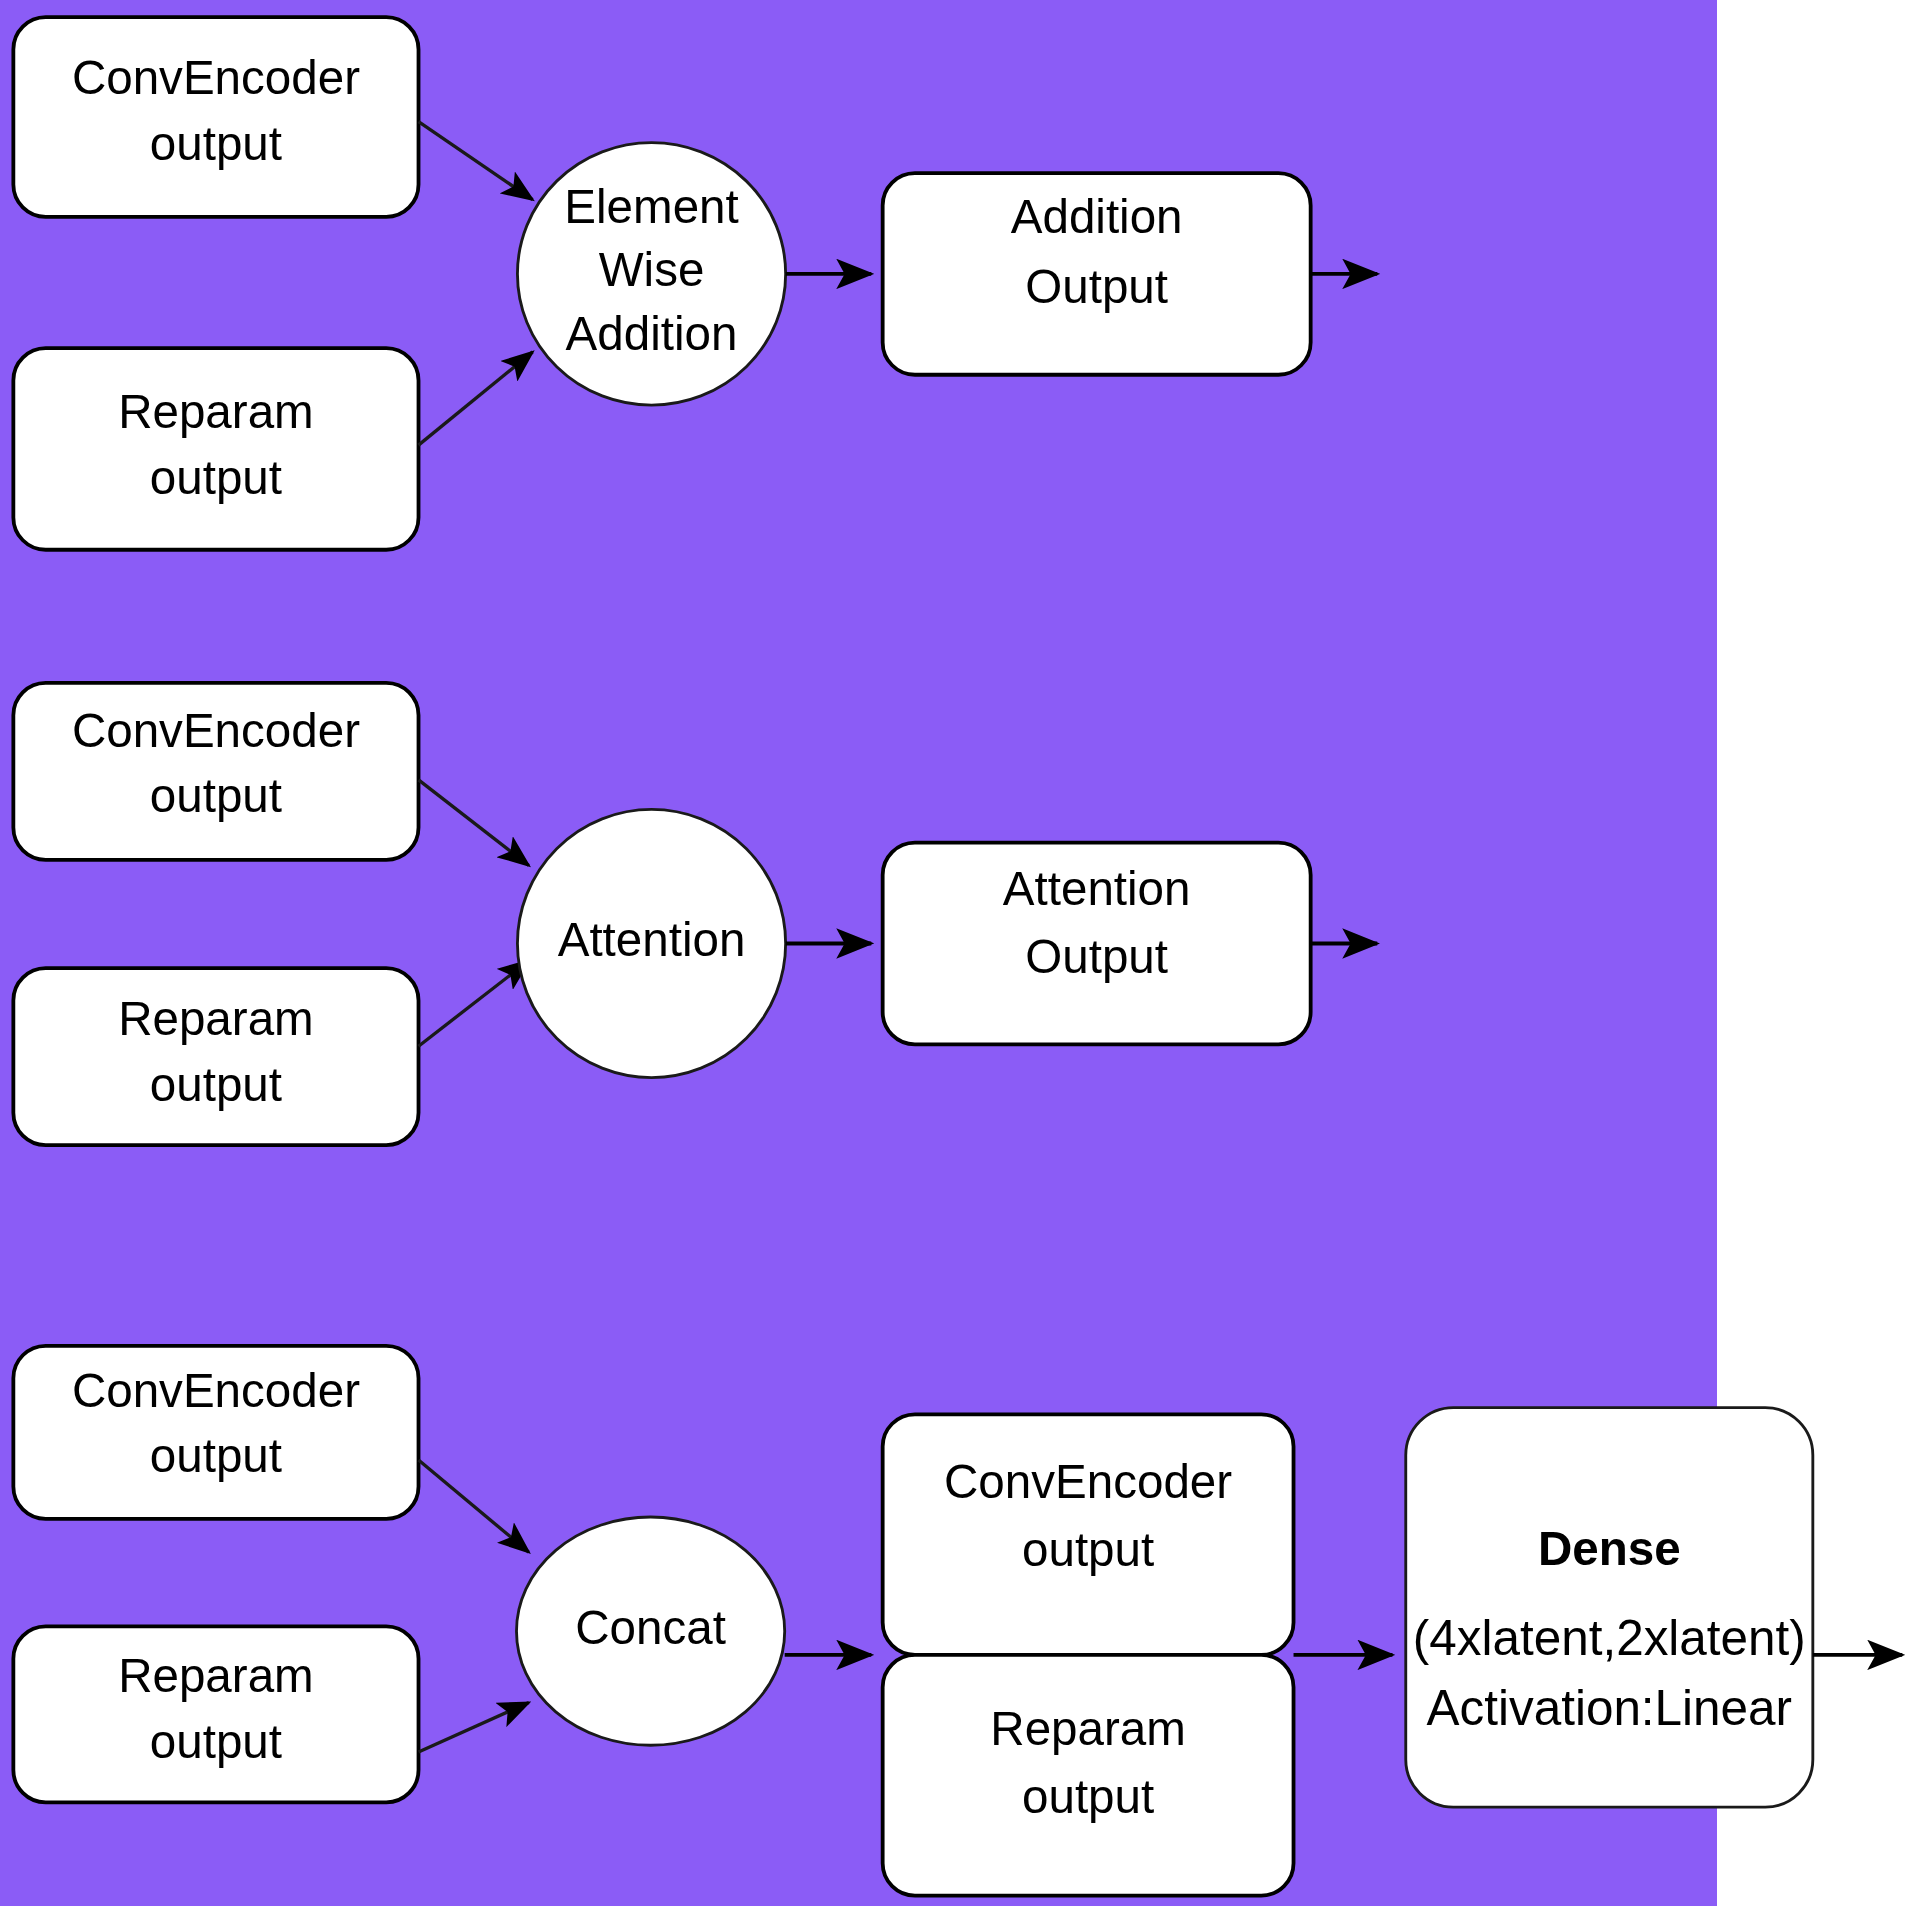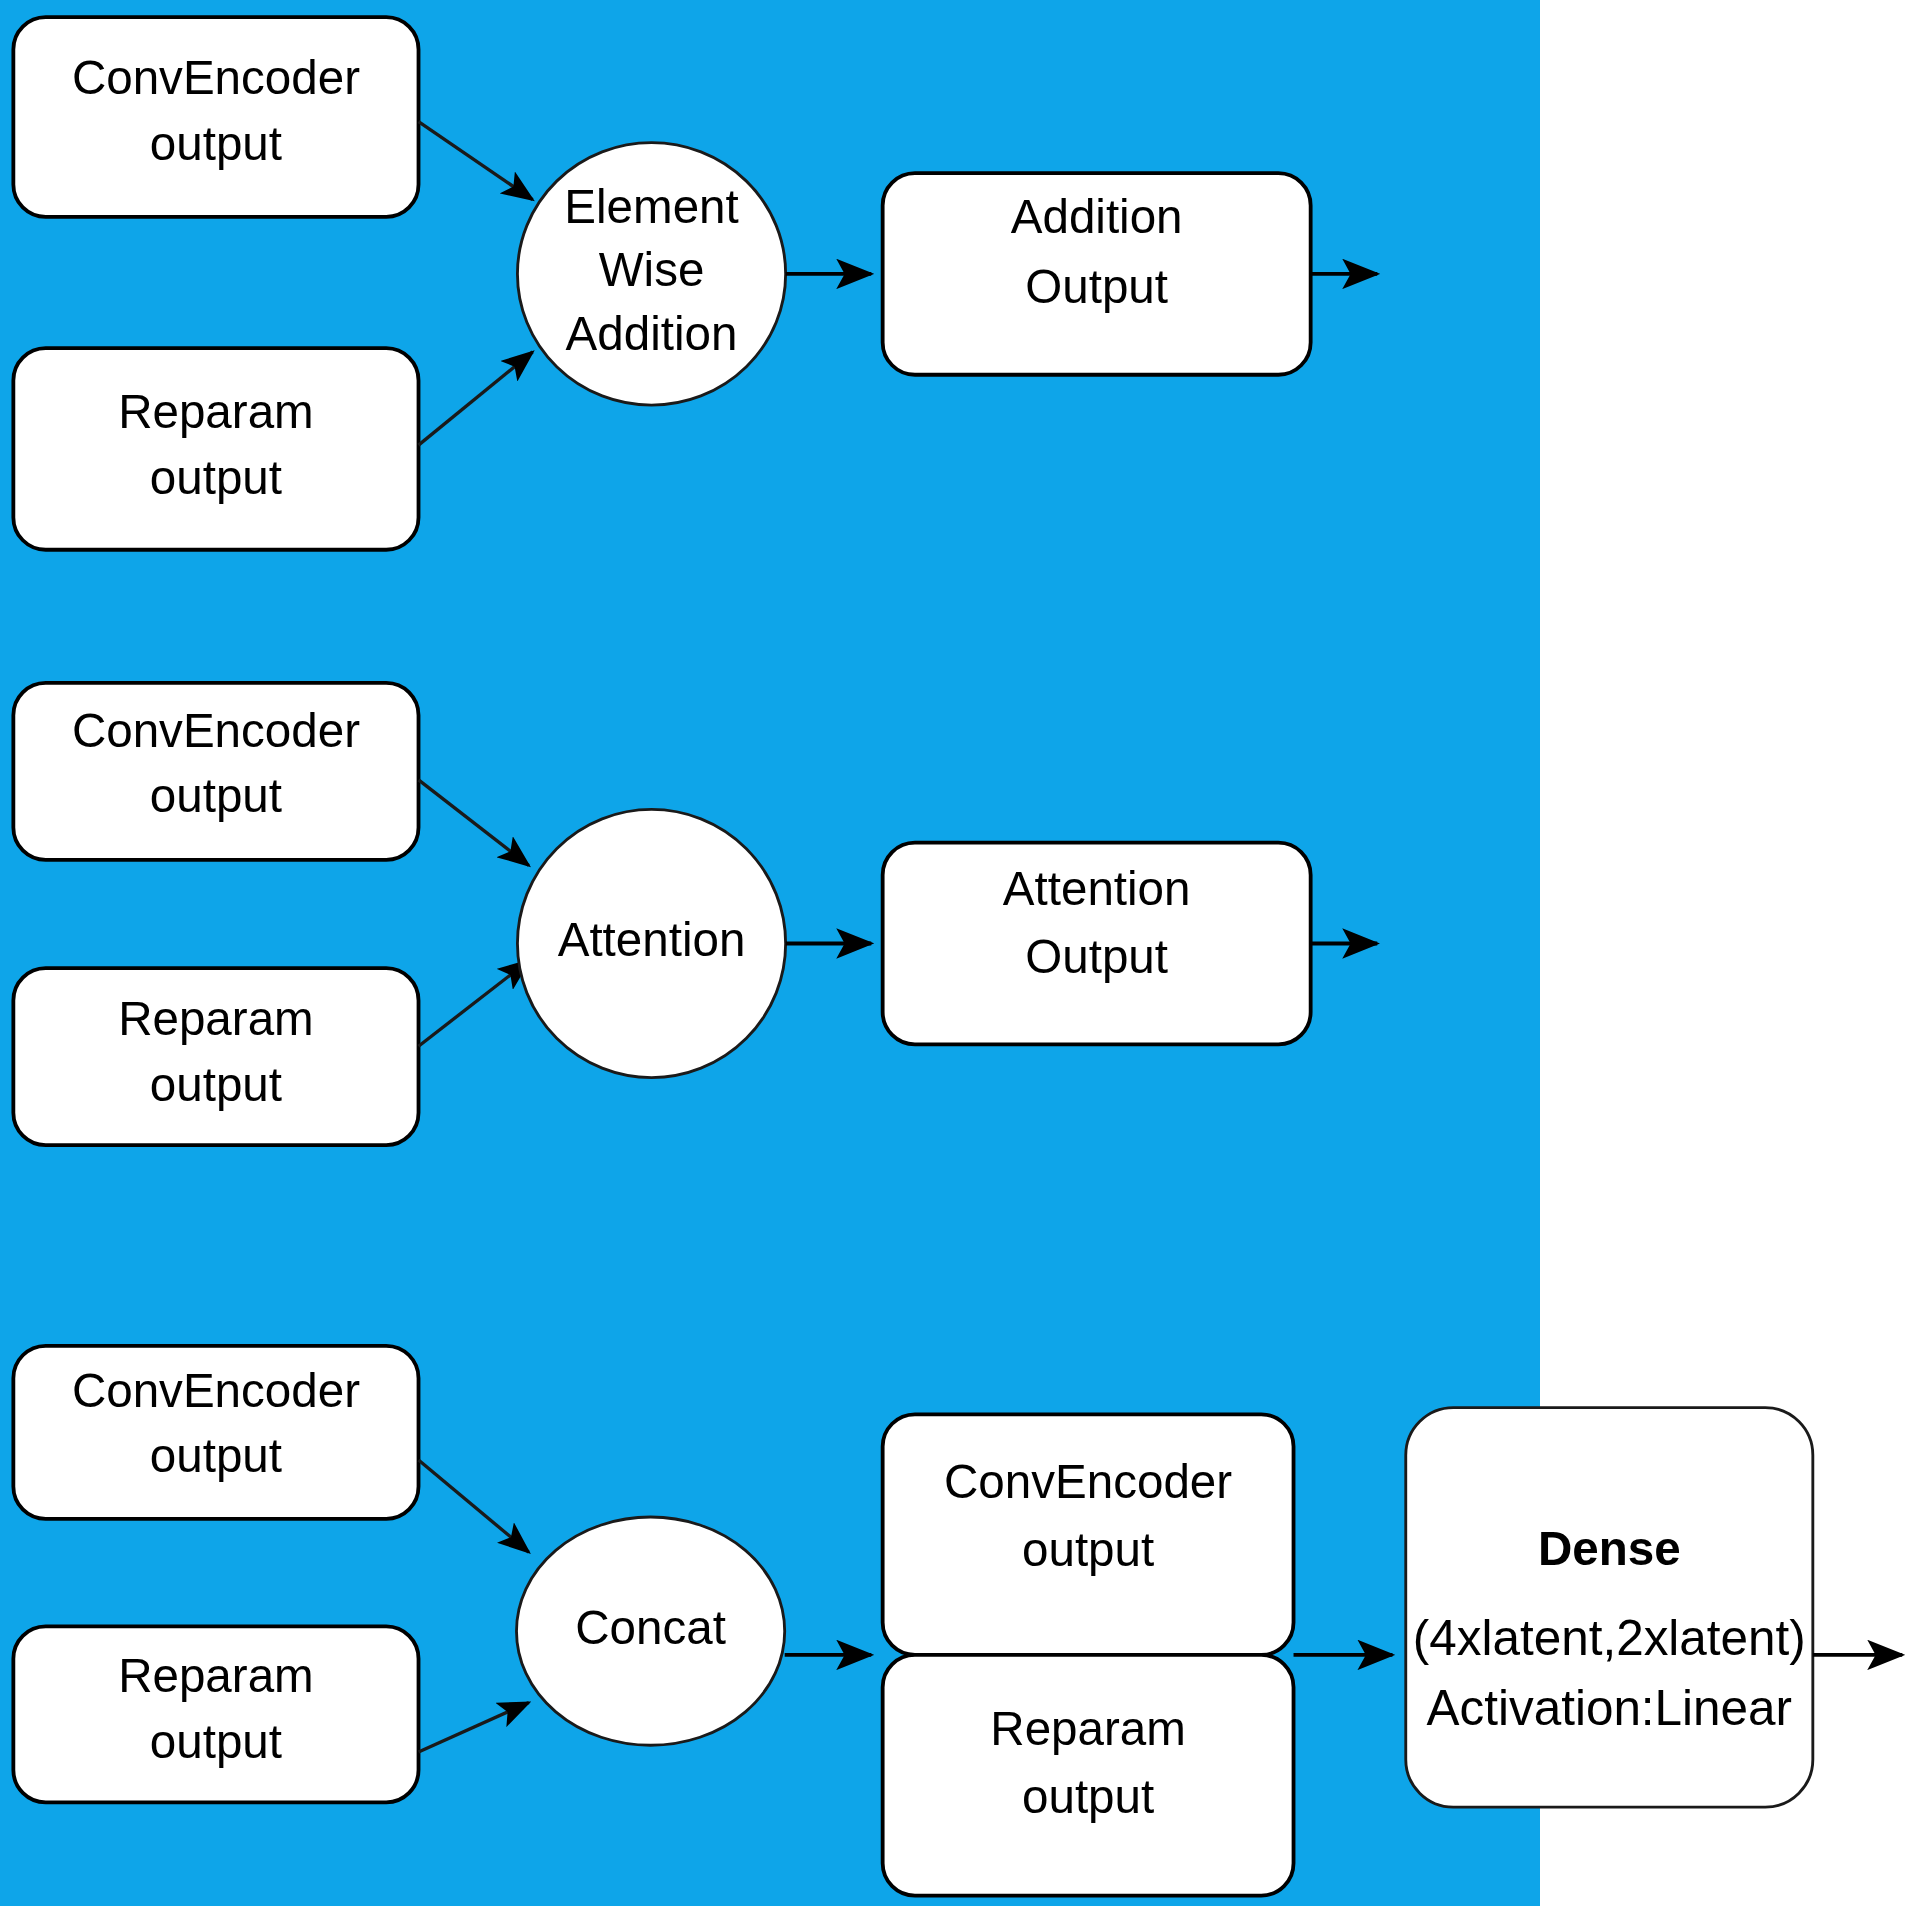--- a/index.html
+++ b/index.html
@@ -15,9 +15,9 @@
   }
   #diagram-root {
     position: relative;
-    width: 1540px;
+    width: 1717px;
     height: 1906px;
-    background: #0ea5e9;
+    background: #8b5cf6;
   }
   svg.diagram {
     display: block;

